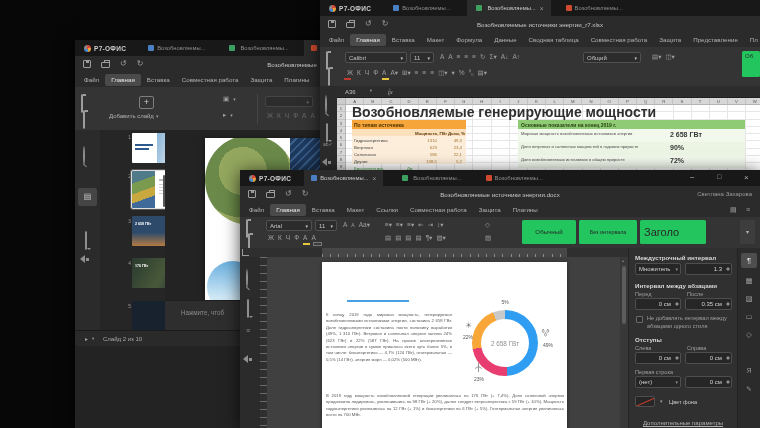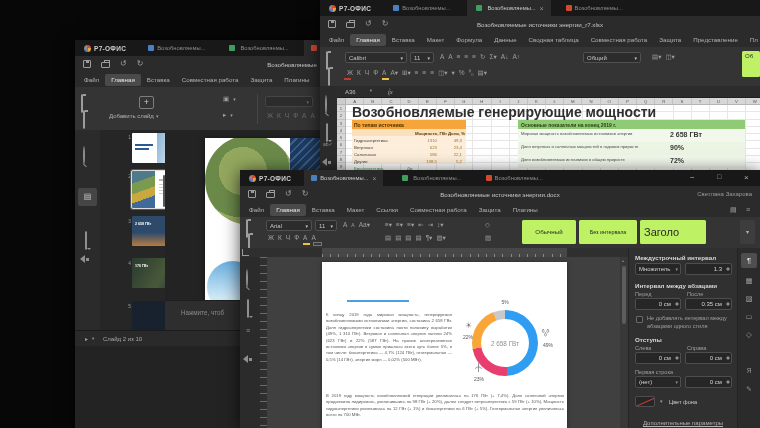--- a/index.html
+++ b/index.html
@@ -66,7 +66,7 @@
 .donut-hole{position:absolute;width:48px;height:48px;border-radius:50%;background:#fff;display:flex;align-items:center;justify-content:center;font-size:6.4px;color:#8f8f8f}
 .dlabel{position:absolute;font-size:5px;color:#555;white-space:nowrap}
 .dicon{position:absolute;color:#777;font-size:8px;line-height:1}
-.stylebox{position:absolute;background:#bef264;border-radius:1.5px;color:#2a2a2a;overflow:hidden}
+.stylebox{position:absolute;background:#22c55e;border-radius:1.5px;color:#2a2a2a;overflow:hidden}
 .stripico{position:absolute;left:3px;width:16px;height:15px;border-radius:2px;display:flex;align-items:center;justify-content:center;color:#9a9a9a;font-size:7.5px}
 .ruler-ticks{background-image:repeating-linear-gradient(to right,#8a8a8a 0 1px,transparent 1px 8.2px);background-size:100% 3px;background-repeat:no-repeat;background-position:0 bottom}
 </style>

